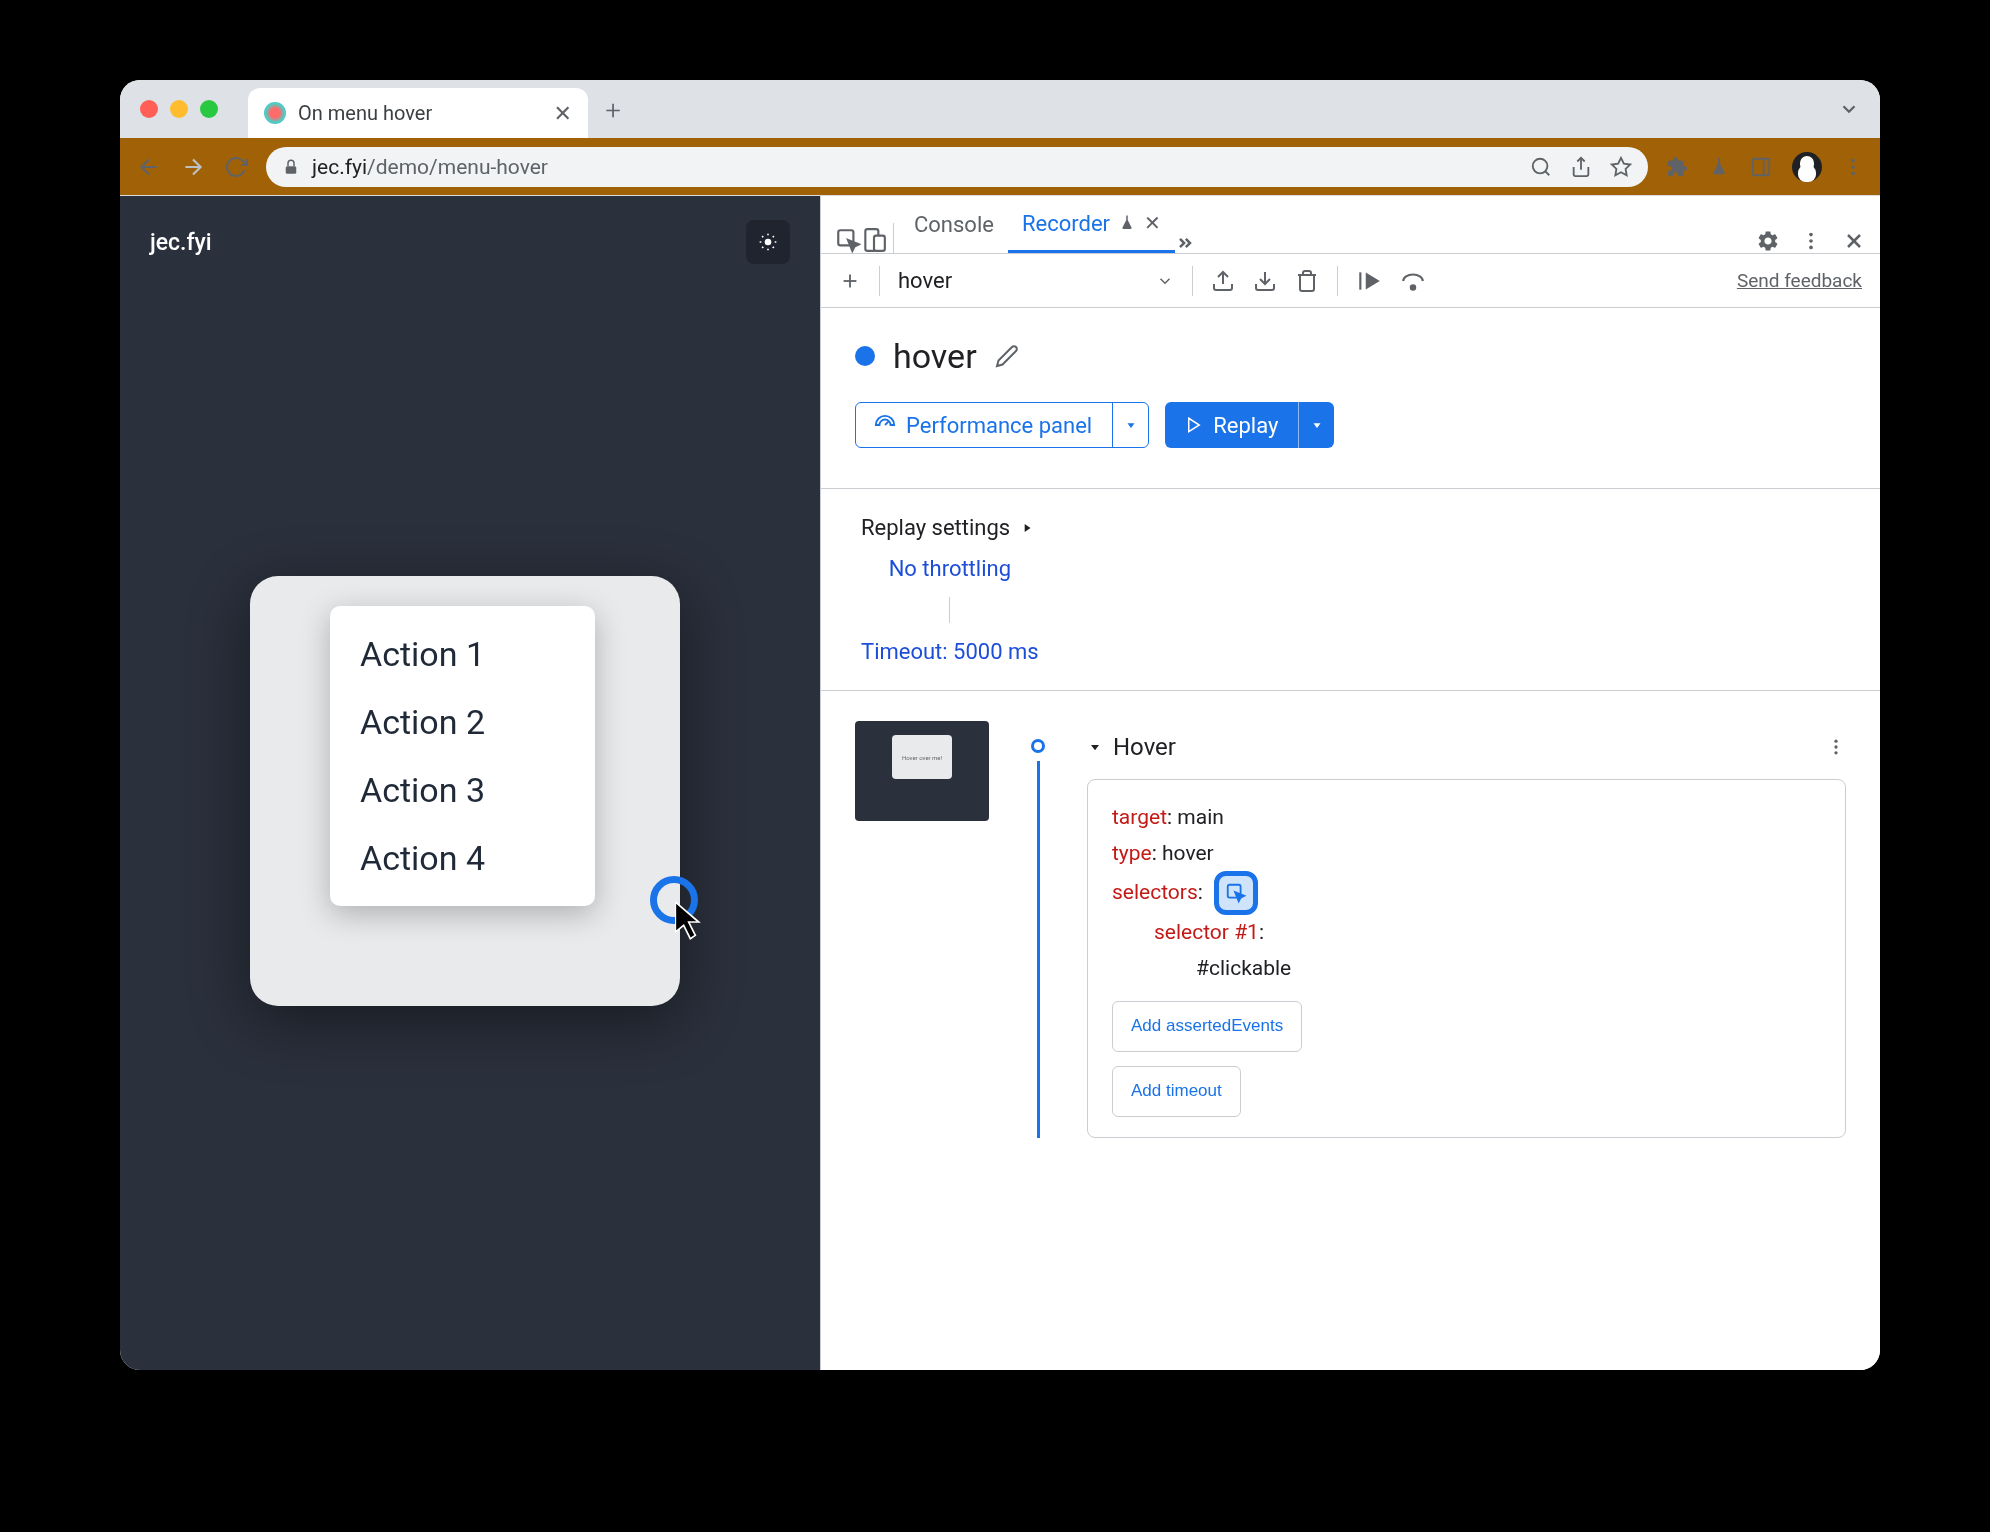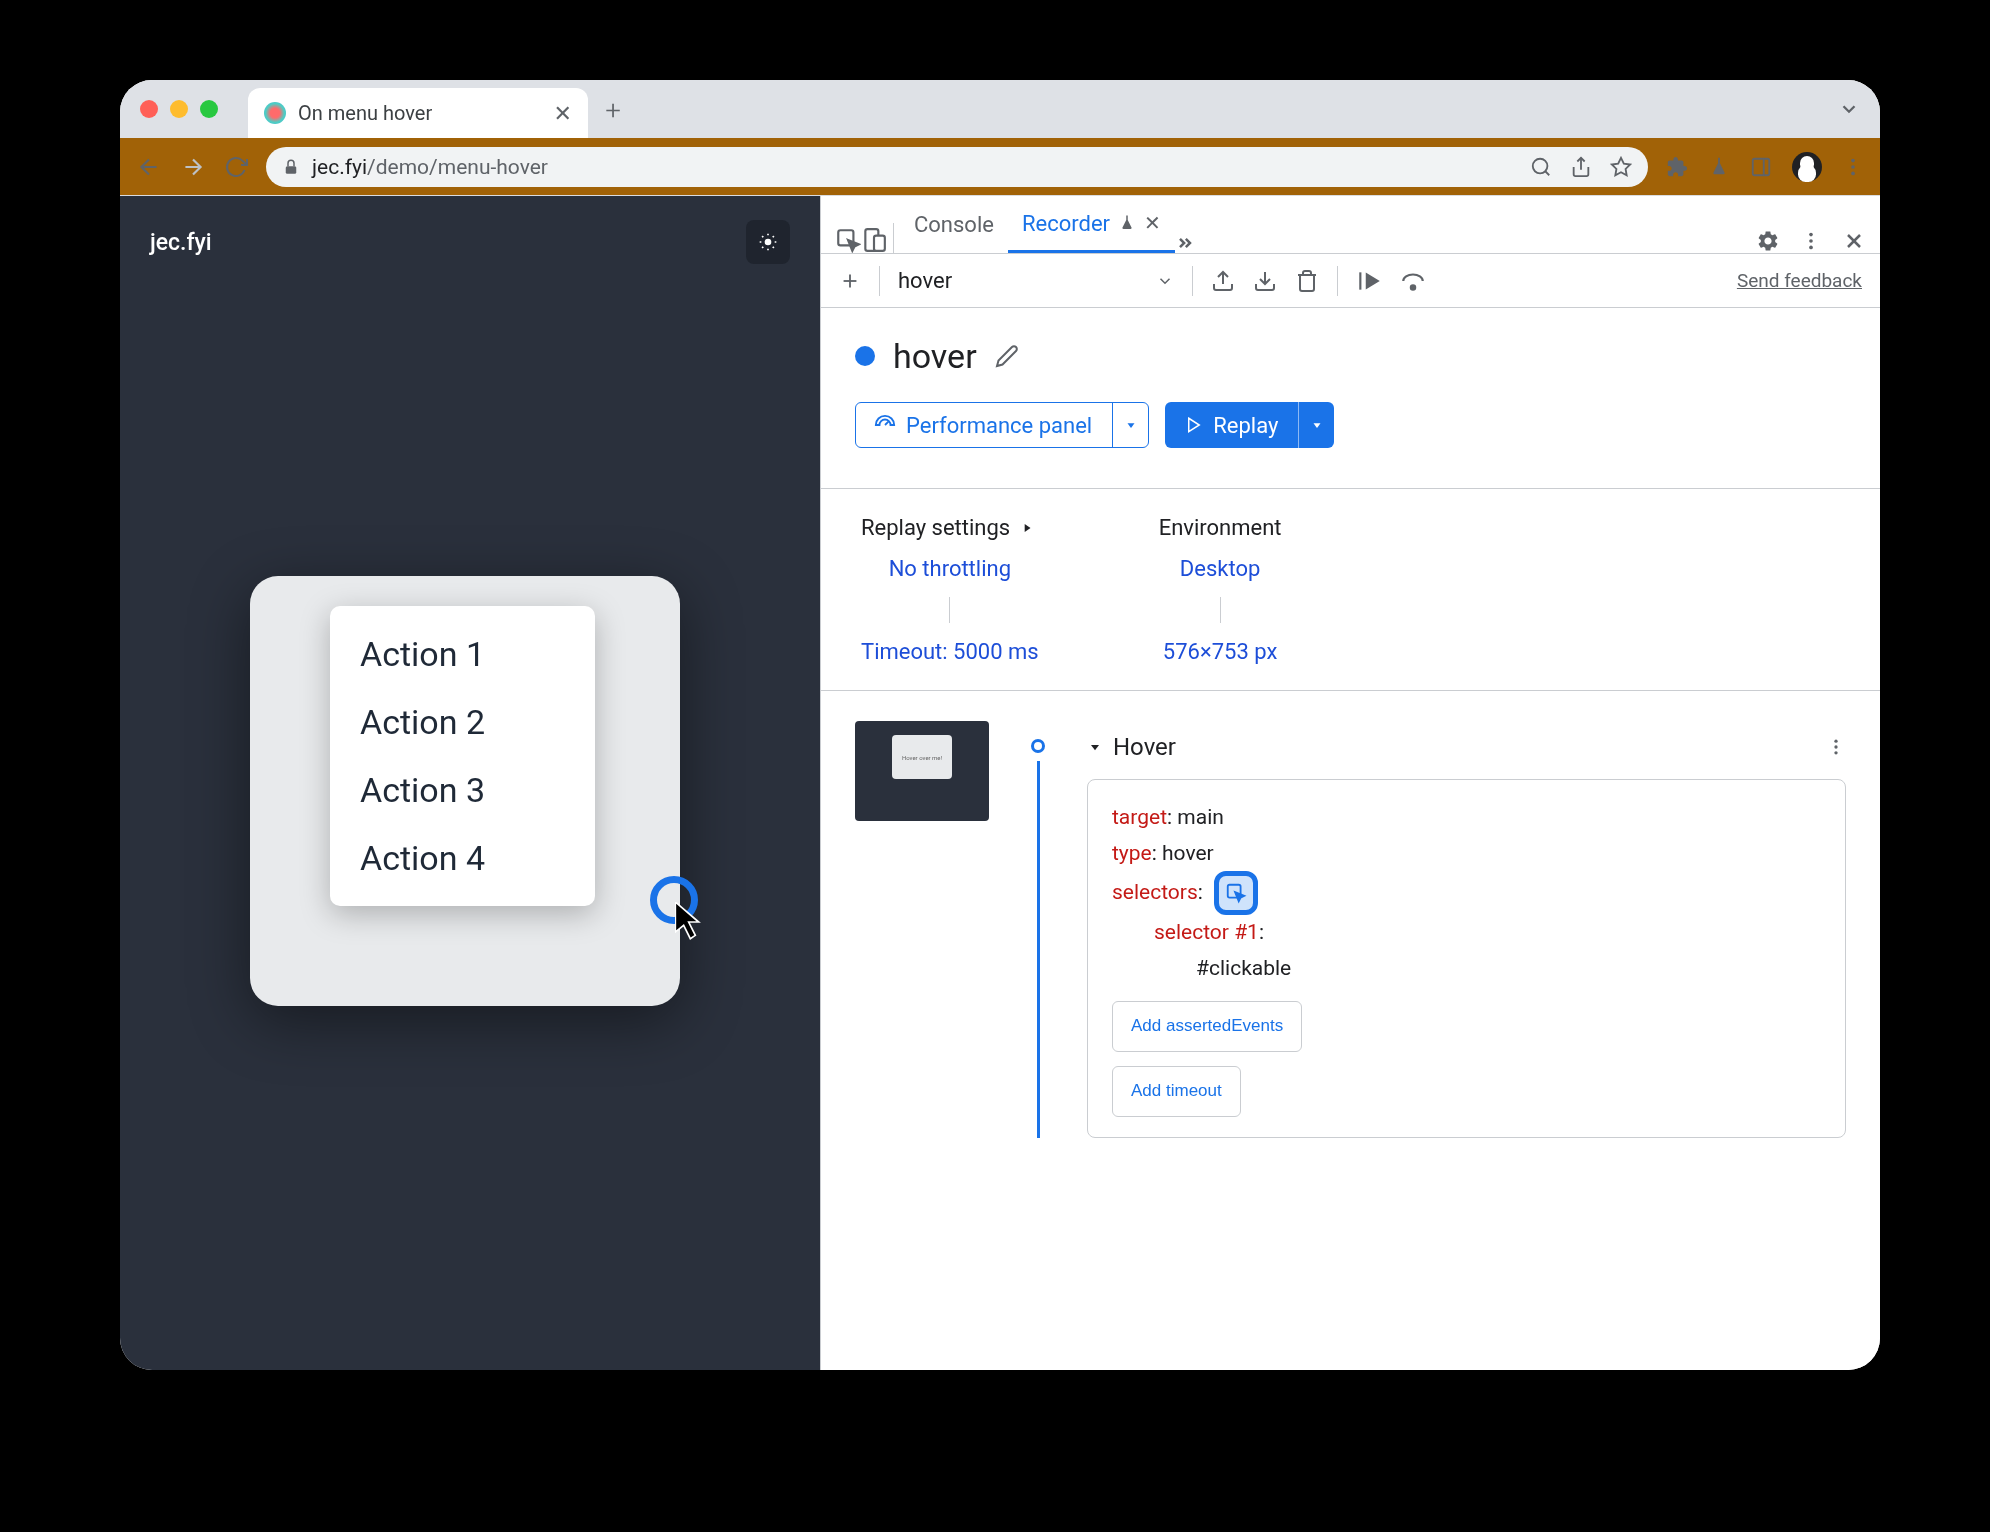--- a/index.html
+++ b/index.html
@@ -4,7 +4,7 @@
 <style>
   * { box-sizing: border-box; margin: 0; padding: 0; font-family: -apple-system, BlinkMacSystemFont, "Segoe UI", Roboto, sans-serif; }
   body { background: #000; width: 1990px; height: 1532px; position: relative; }
-  .window { position: absolute; top: 80px; left: 120px; width: 1760px; height: 1290px; background: #fff; border-radius: 32px; overflow: hidden; box-shadow: 0 30px 80px rgba(0,0,0,0.6); display: flex; flex-direction: column; }
+  .window { position: absolute; top: 80px; left: 120px; width: 1760px; height: 1290px; background: #fff; border-radius: 20px; overflow: hidden; box-shadow: 0 30px 80px rgba(0,0,0,0.6); display: flex; flex-direction: column; }
   
   
   .titlebar { height: 58px; background: #dee1e6; display: flex; align-items: center; padding-left: 20px; }

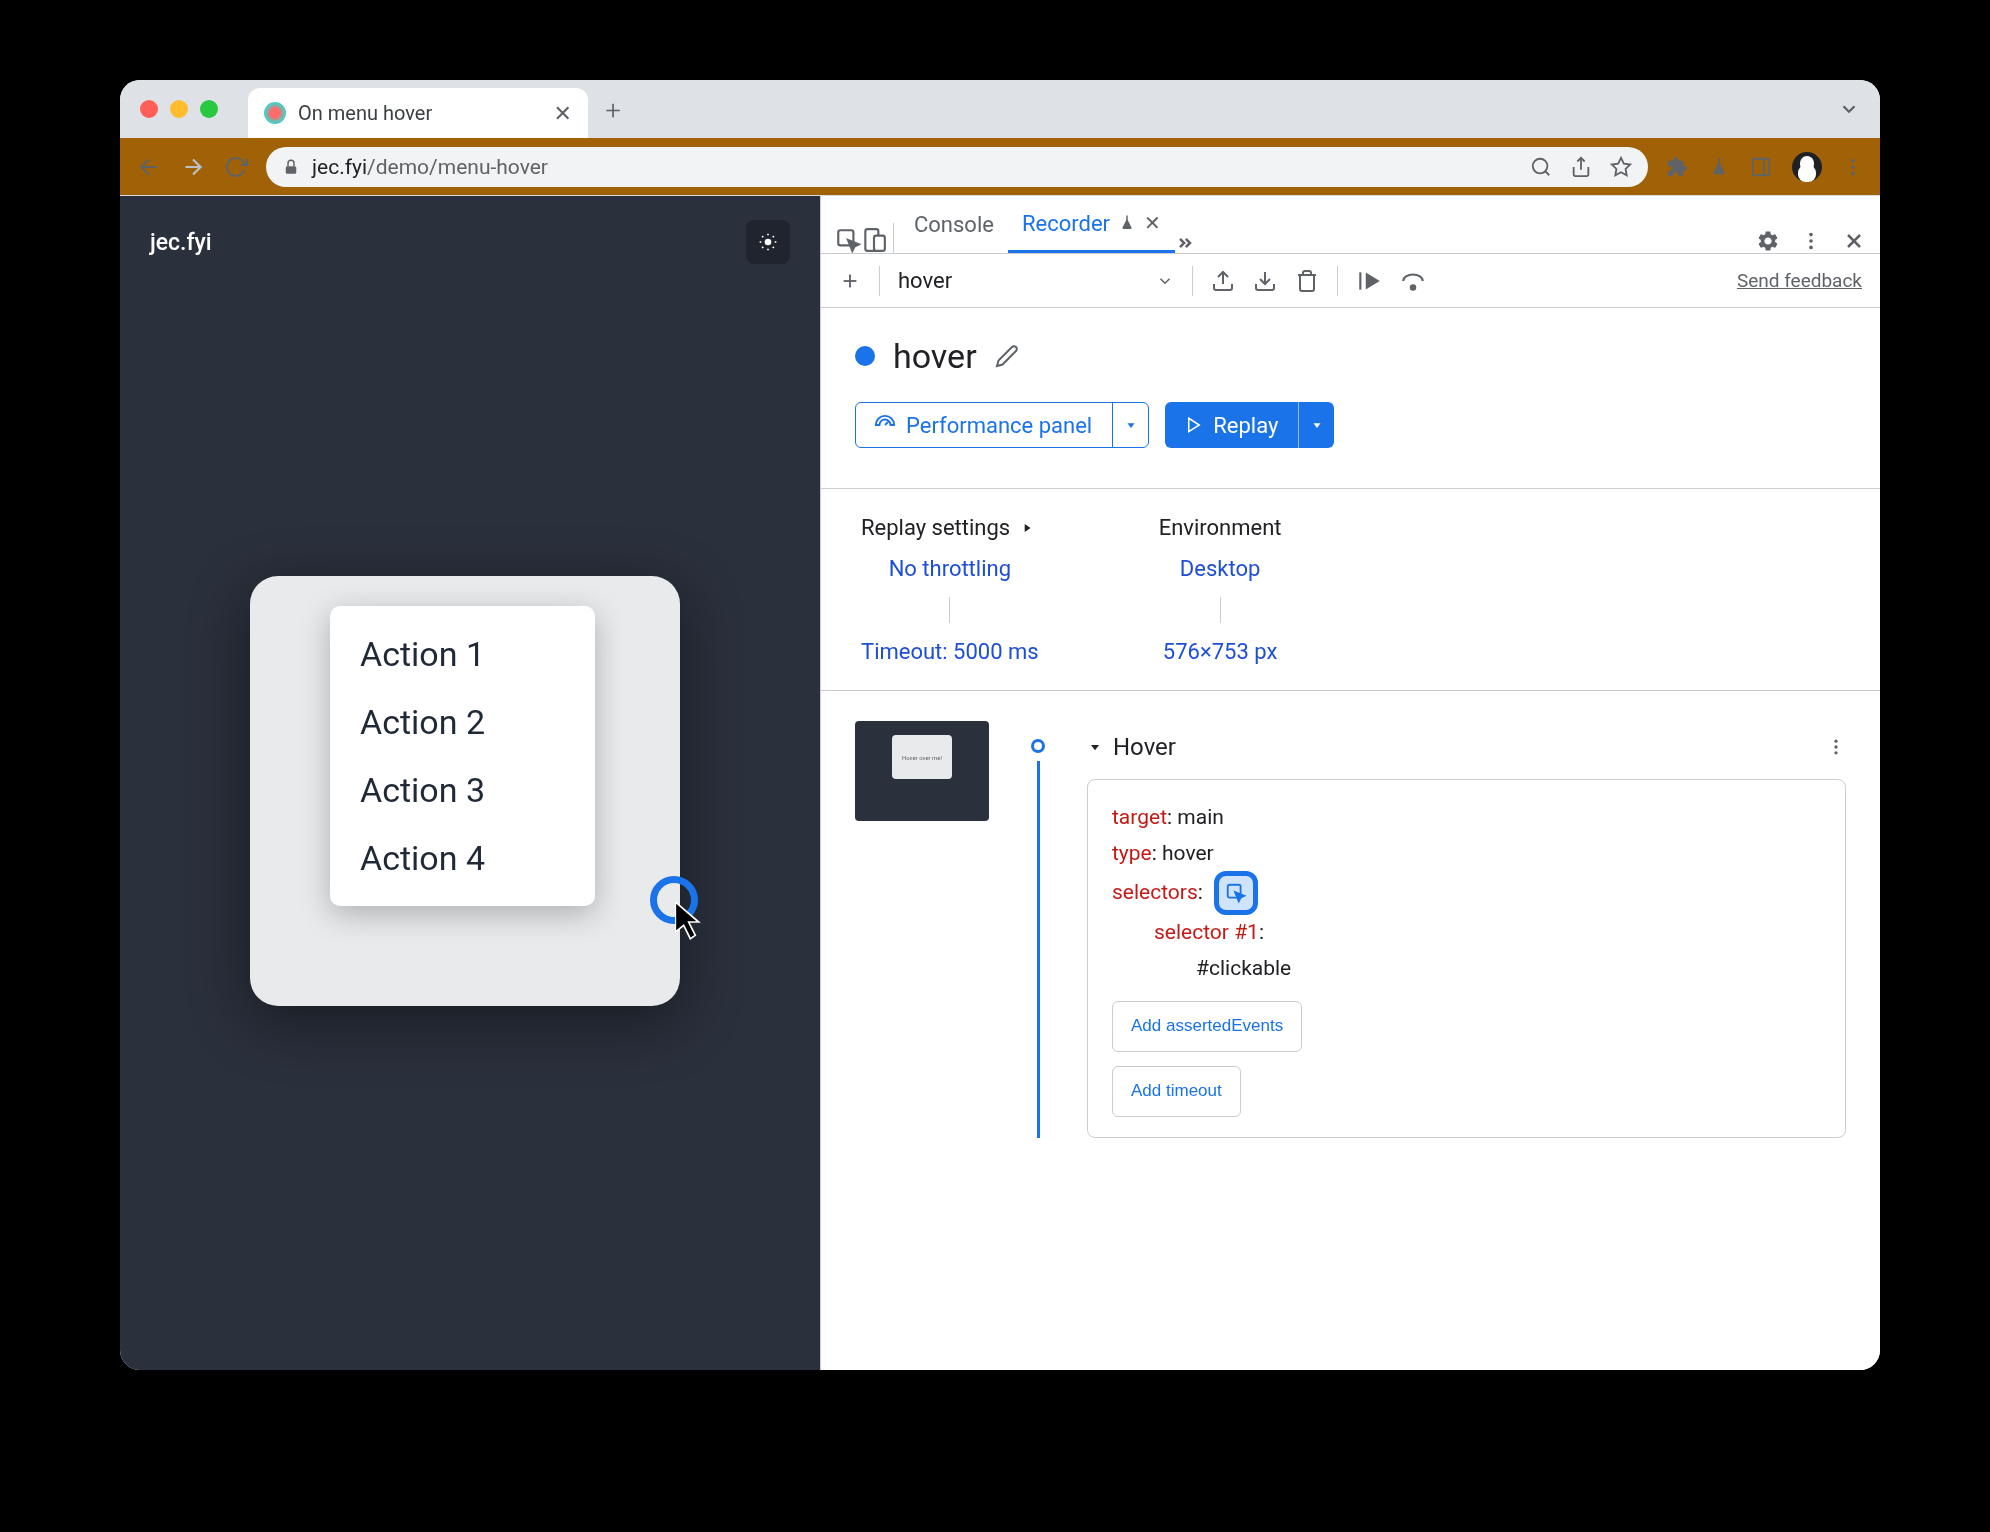--- a/index.html
+++ b/index.html
@@ -400,14 +400,6 @@
               <span>No throttling</span>
               <span class="divider"></span>
               <span>Timeout: 5000 ms</span>
-            </div>
-          </div>
-          <div class="settings-col">
-            <h3>Environment</h3>
-            <div class="vals">
-              <span>Desktop</span>
-              <span class="divider"></span>
-              <span>576×753 px</span>
             </div>
           </div>
         </div>

